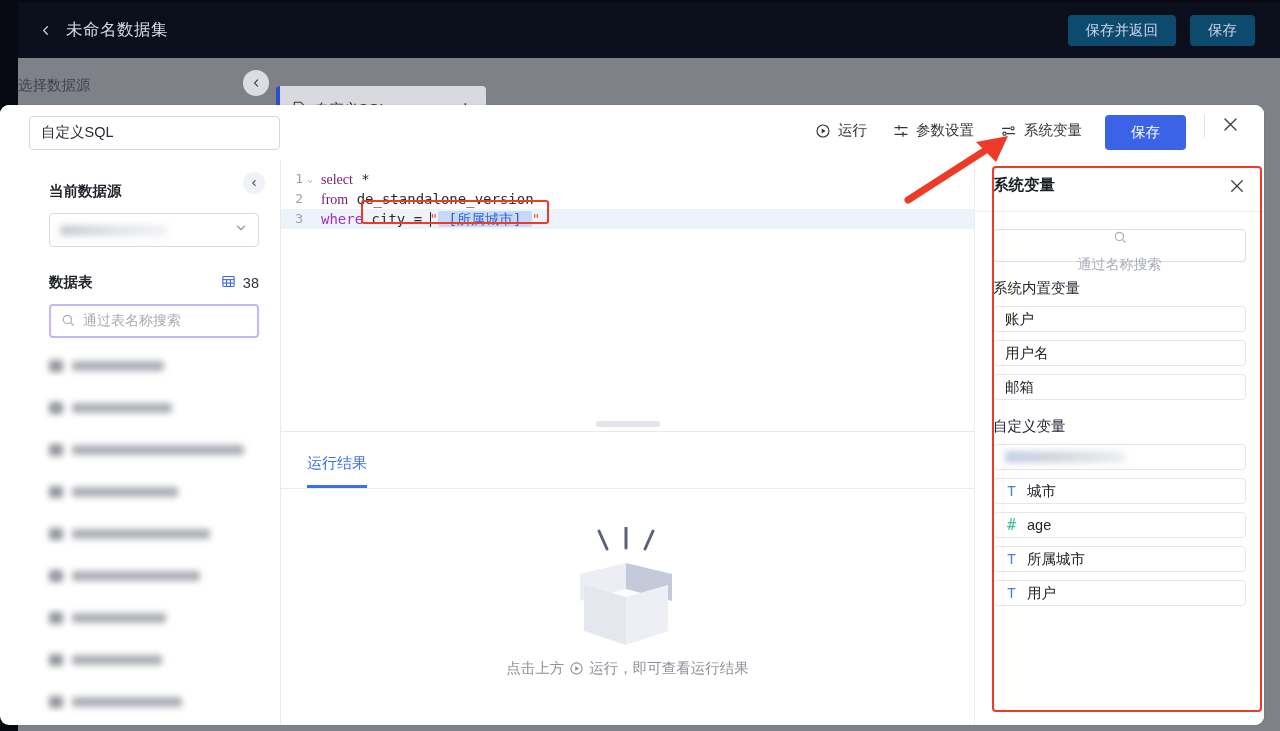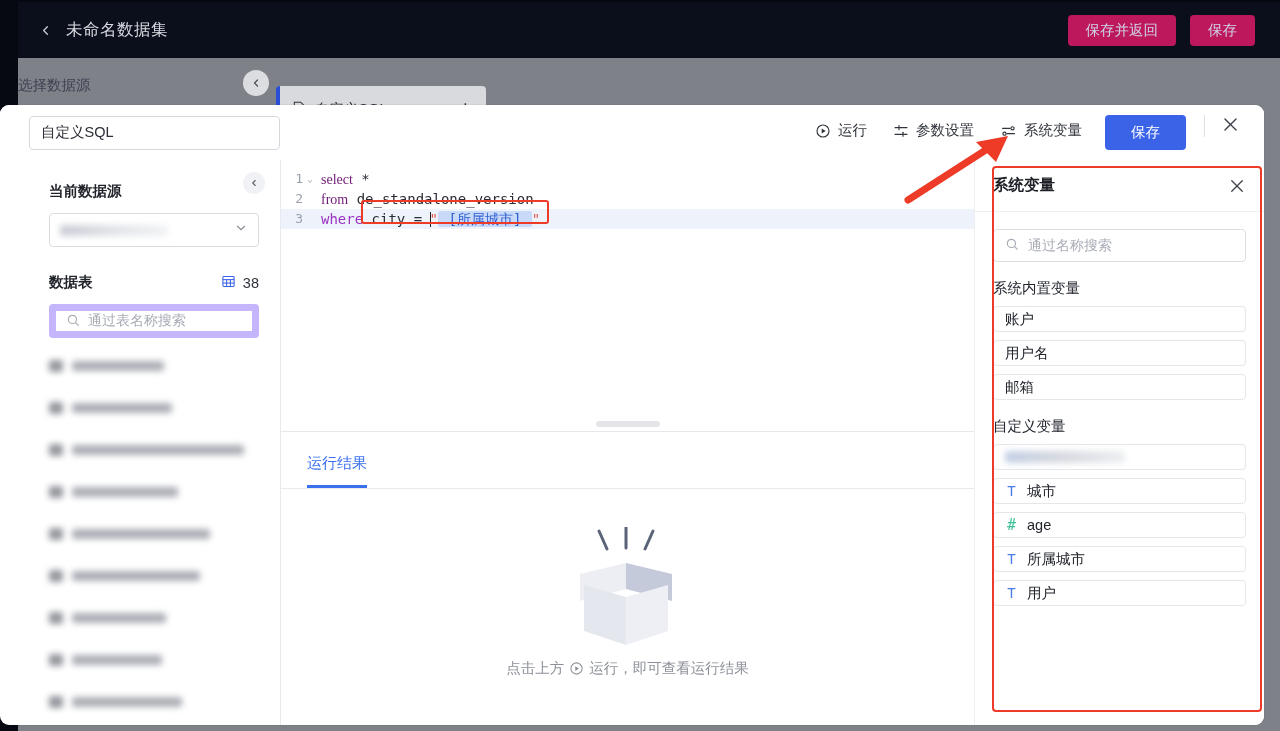--- a/index.html
+++ b/index.html
@@ -37,7 +37,7 @@
     padding-right: 25px;
   }
   .btn-dark {
-    background: #be185d; color: #cfd4e8;
+    background: #0c4a6e; color: #cfd4e8;
     border: none; border-radius: 4px;
     font-size: 14.5px; padding: 6px 18px;
     font-family: inherit; cursor: pointer;

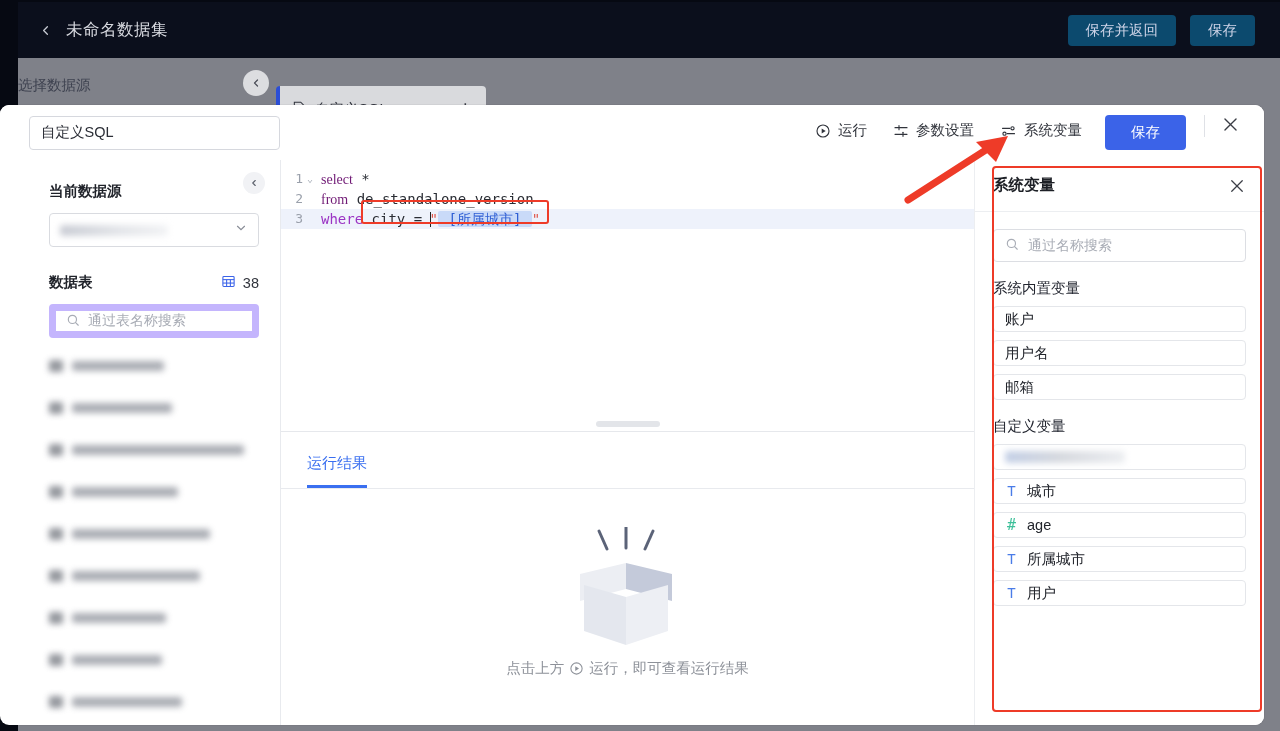--- a/index.html
+++ b/index.html
@@ -245,7 +245,7 @@
   .sv-search {
     height: 33px; border: 1px solid #dcdee3; border-radius: 4px;
     display: flex; align-items: center; gap: 9px; padding: 0 11px;
-    color: #a9adb6; font-size: 14px;
+    color: #a9adb6; font-size: 14px; flex-direction: column;
   }
   .sv-group-title {
     font-size: 14.5px; color: #232630; margin: 17px 0 8px 0;

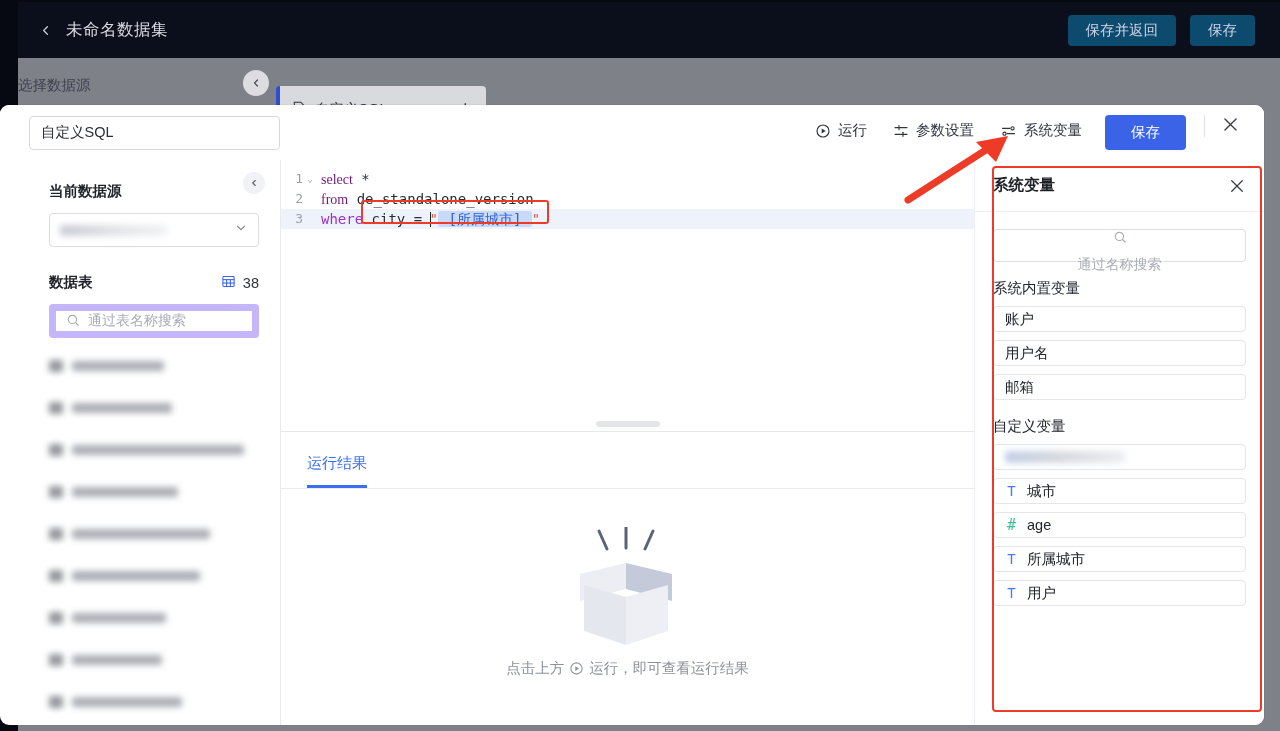--- a/index.html
+++ b/index.html
@@ -146,7 +146,7 @@
   .lp-count { display: flex; align-items: center; gap: 7px; color: #31343c; font-size: 14.5px; }
   .lp-search {
     margin-top: 12px; height: 34px;
-    border: 7px solid #c4b5fd; border-radius: 4px;
+    border: 2px solid #c4b5fd; border-radius: 4px;
     display: flex; align-items: center; gap: 8px; padding: 0 10px;
     color: #a8acb5; font-size: 14px;
   }

